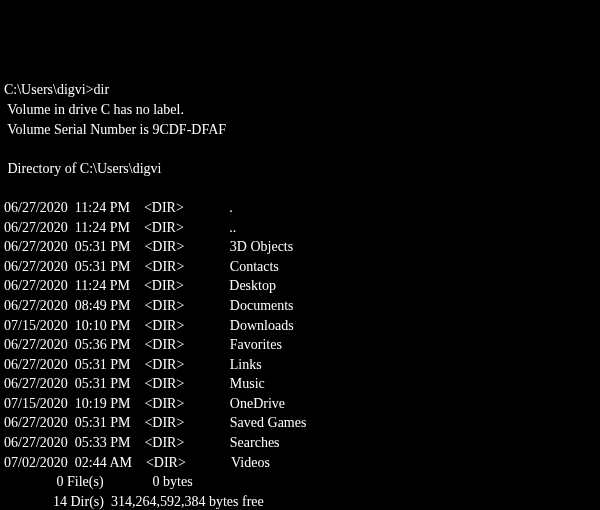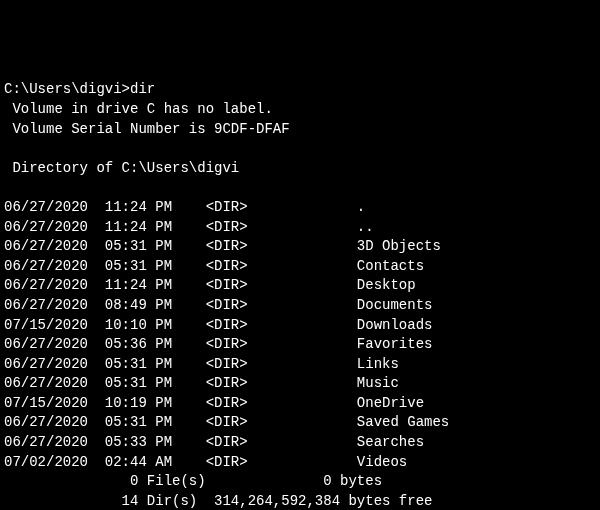--- a/index.html
+++ b/index.html
@@ -6,6 +6,7 @@
       margin: 0;
       padding: 0;
       box-sizing: border-box;
+      font-family: Liberation Serif, serif;
     }
     body {
       background: #000;

